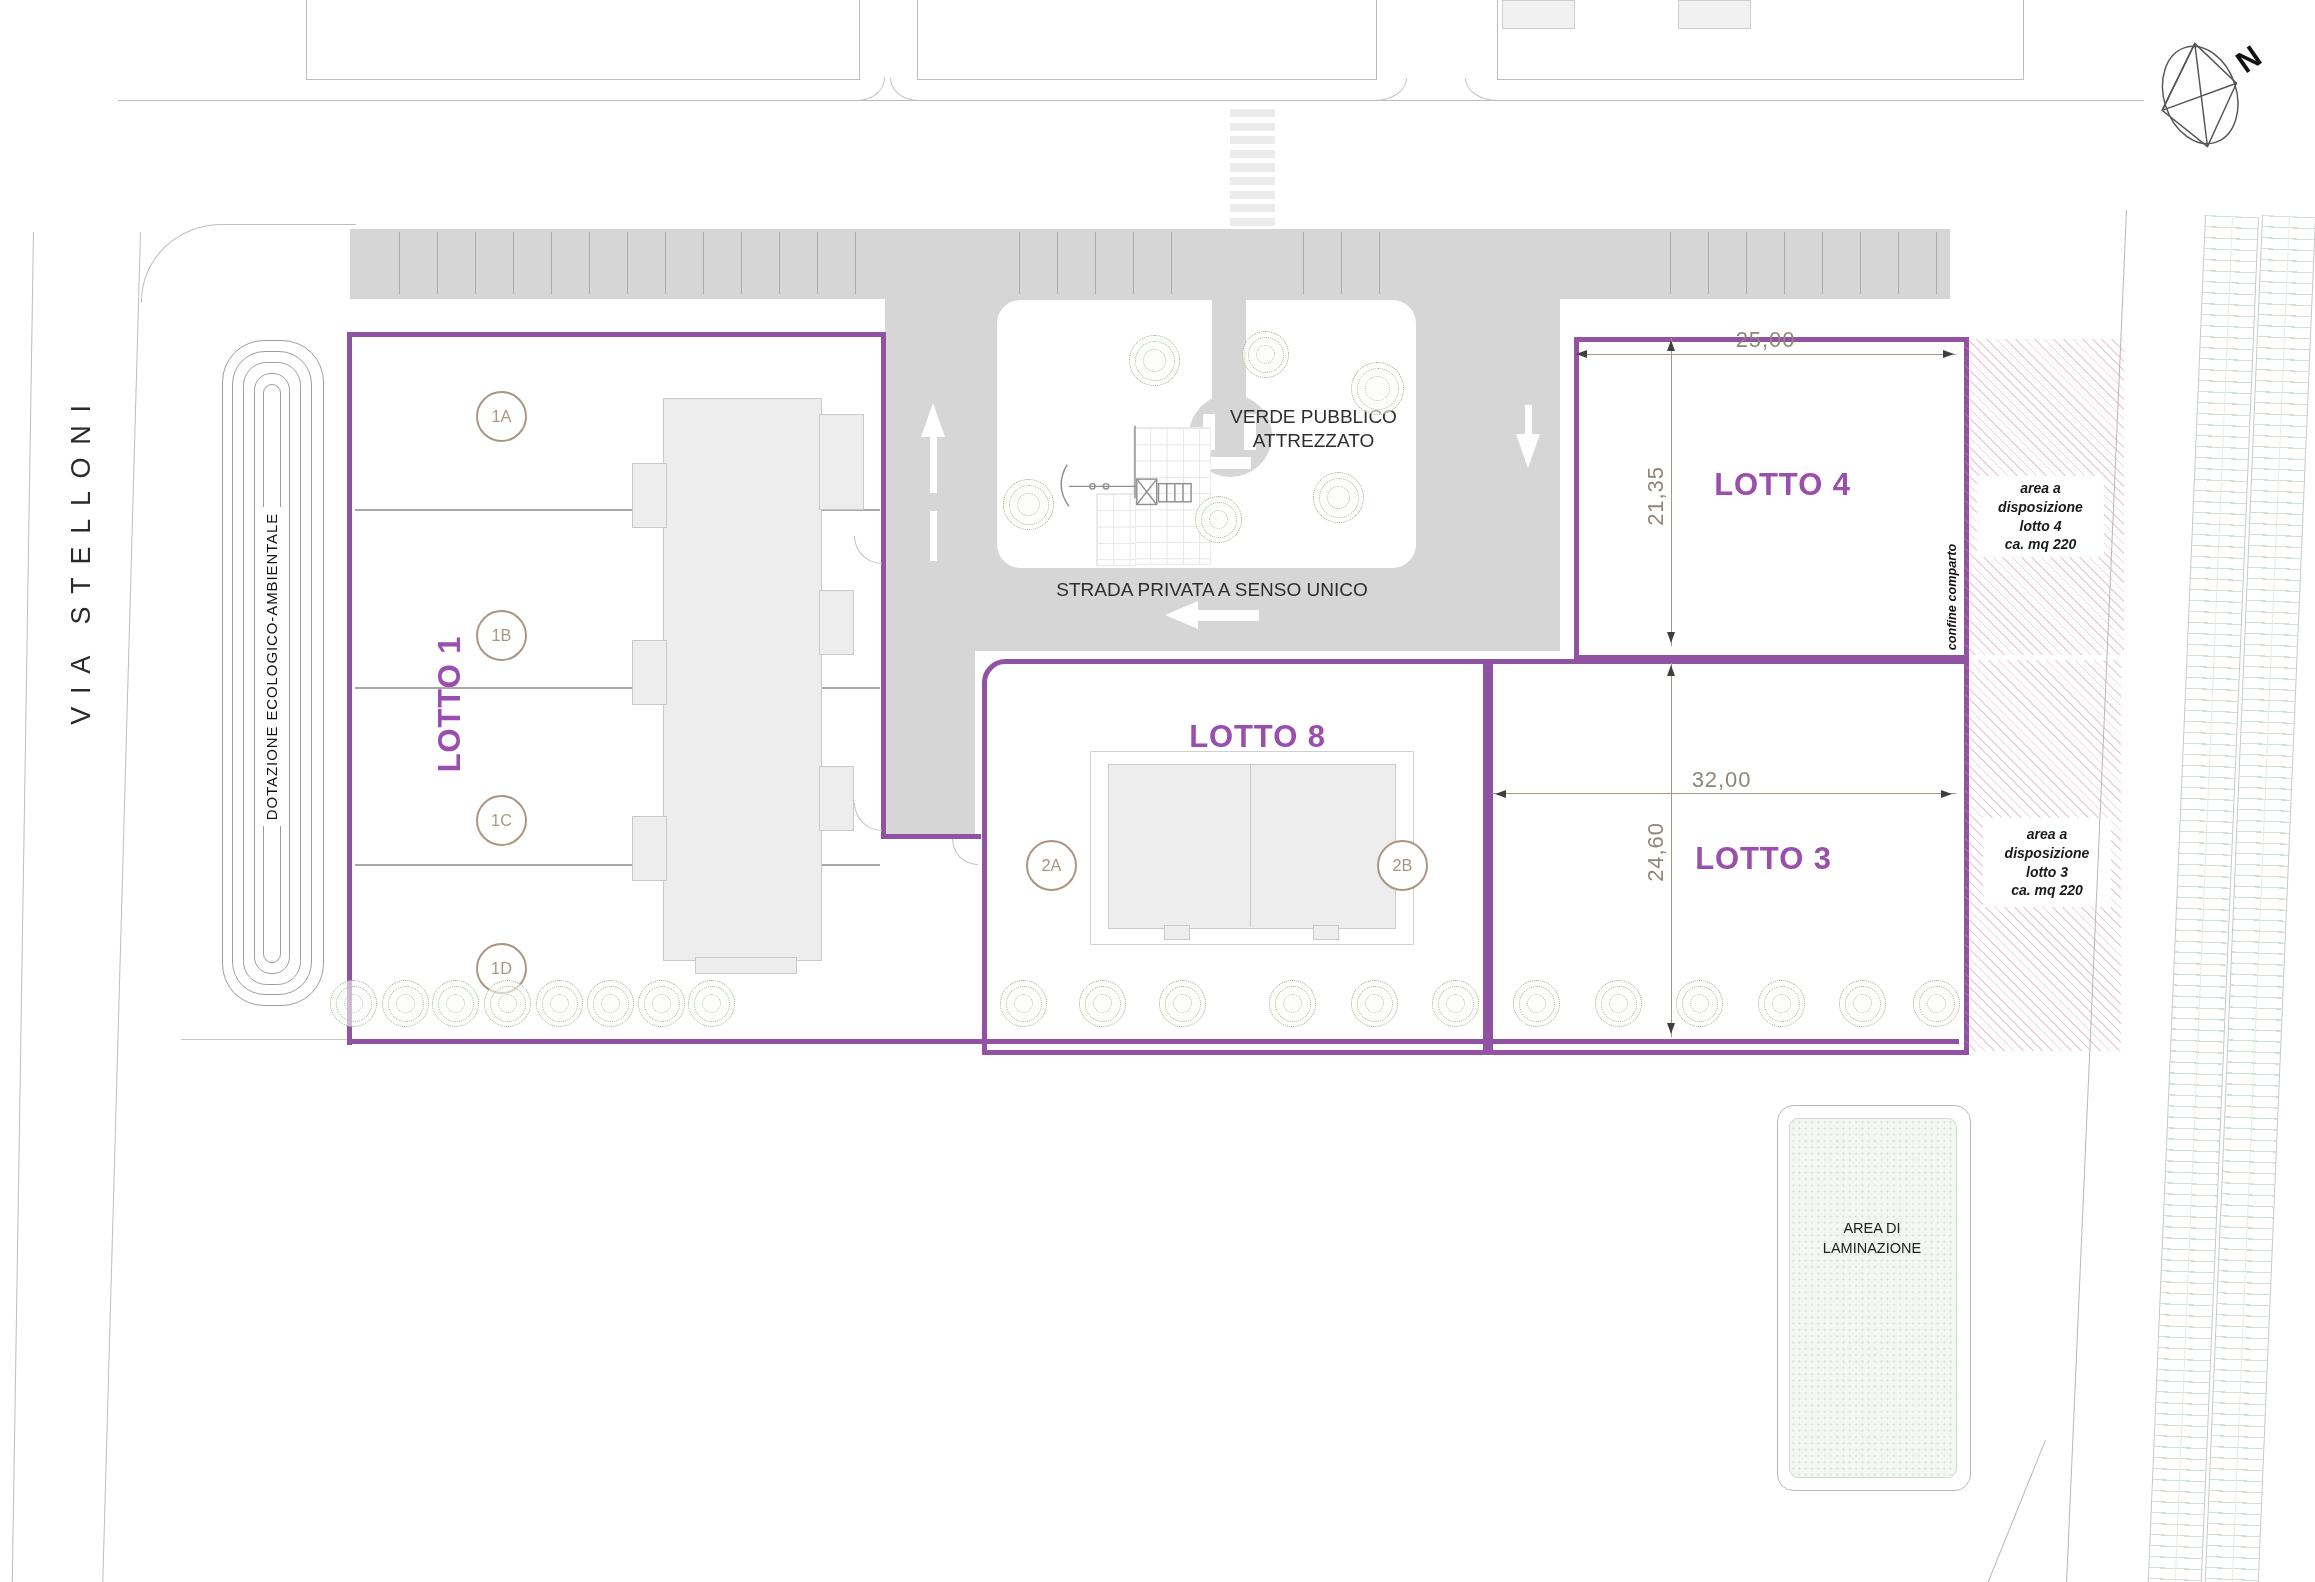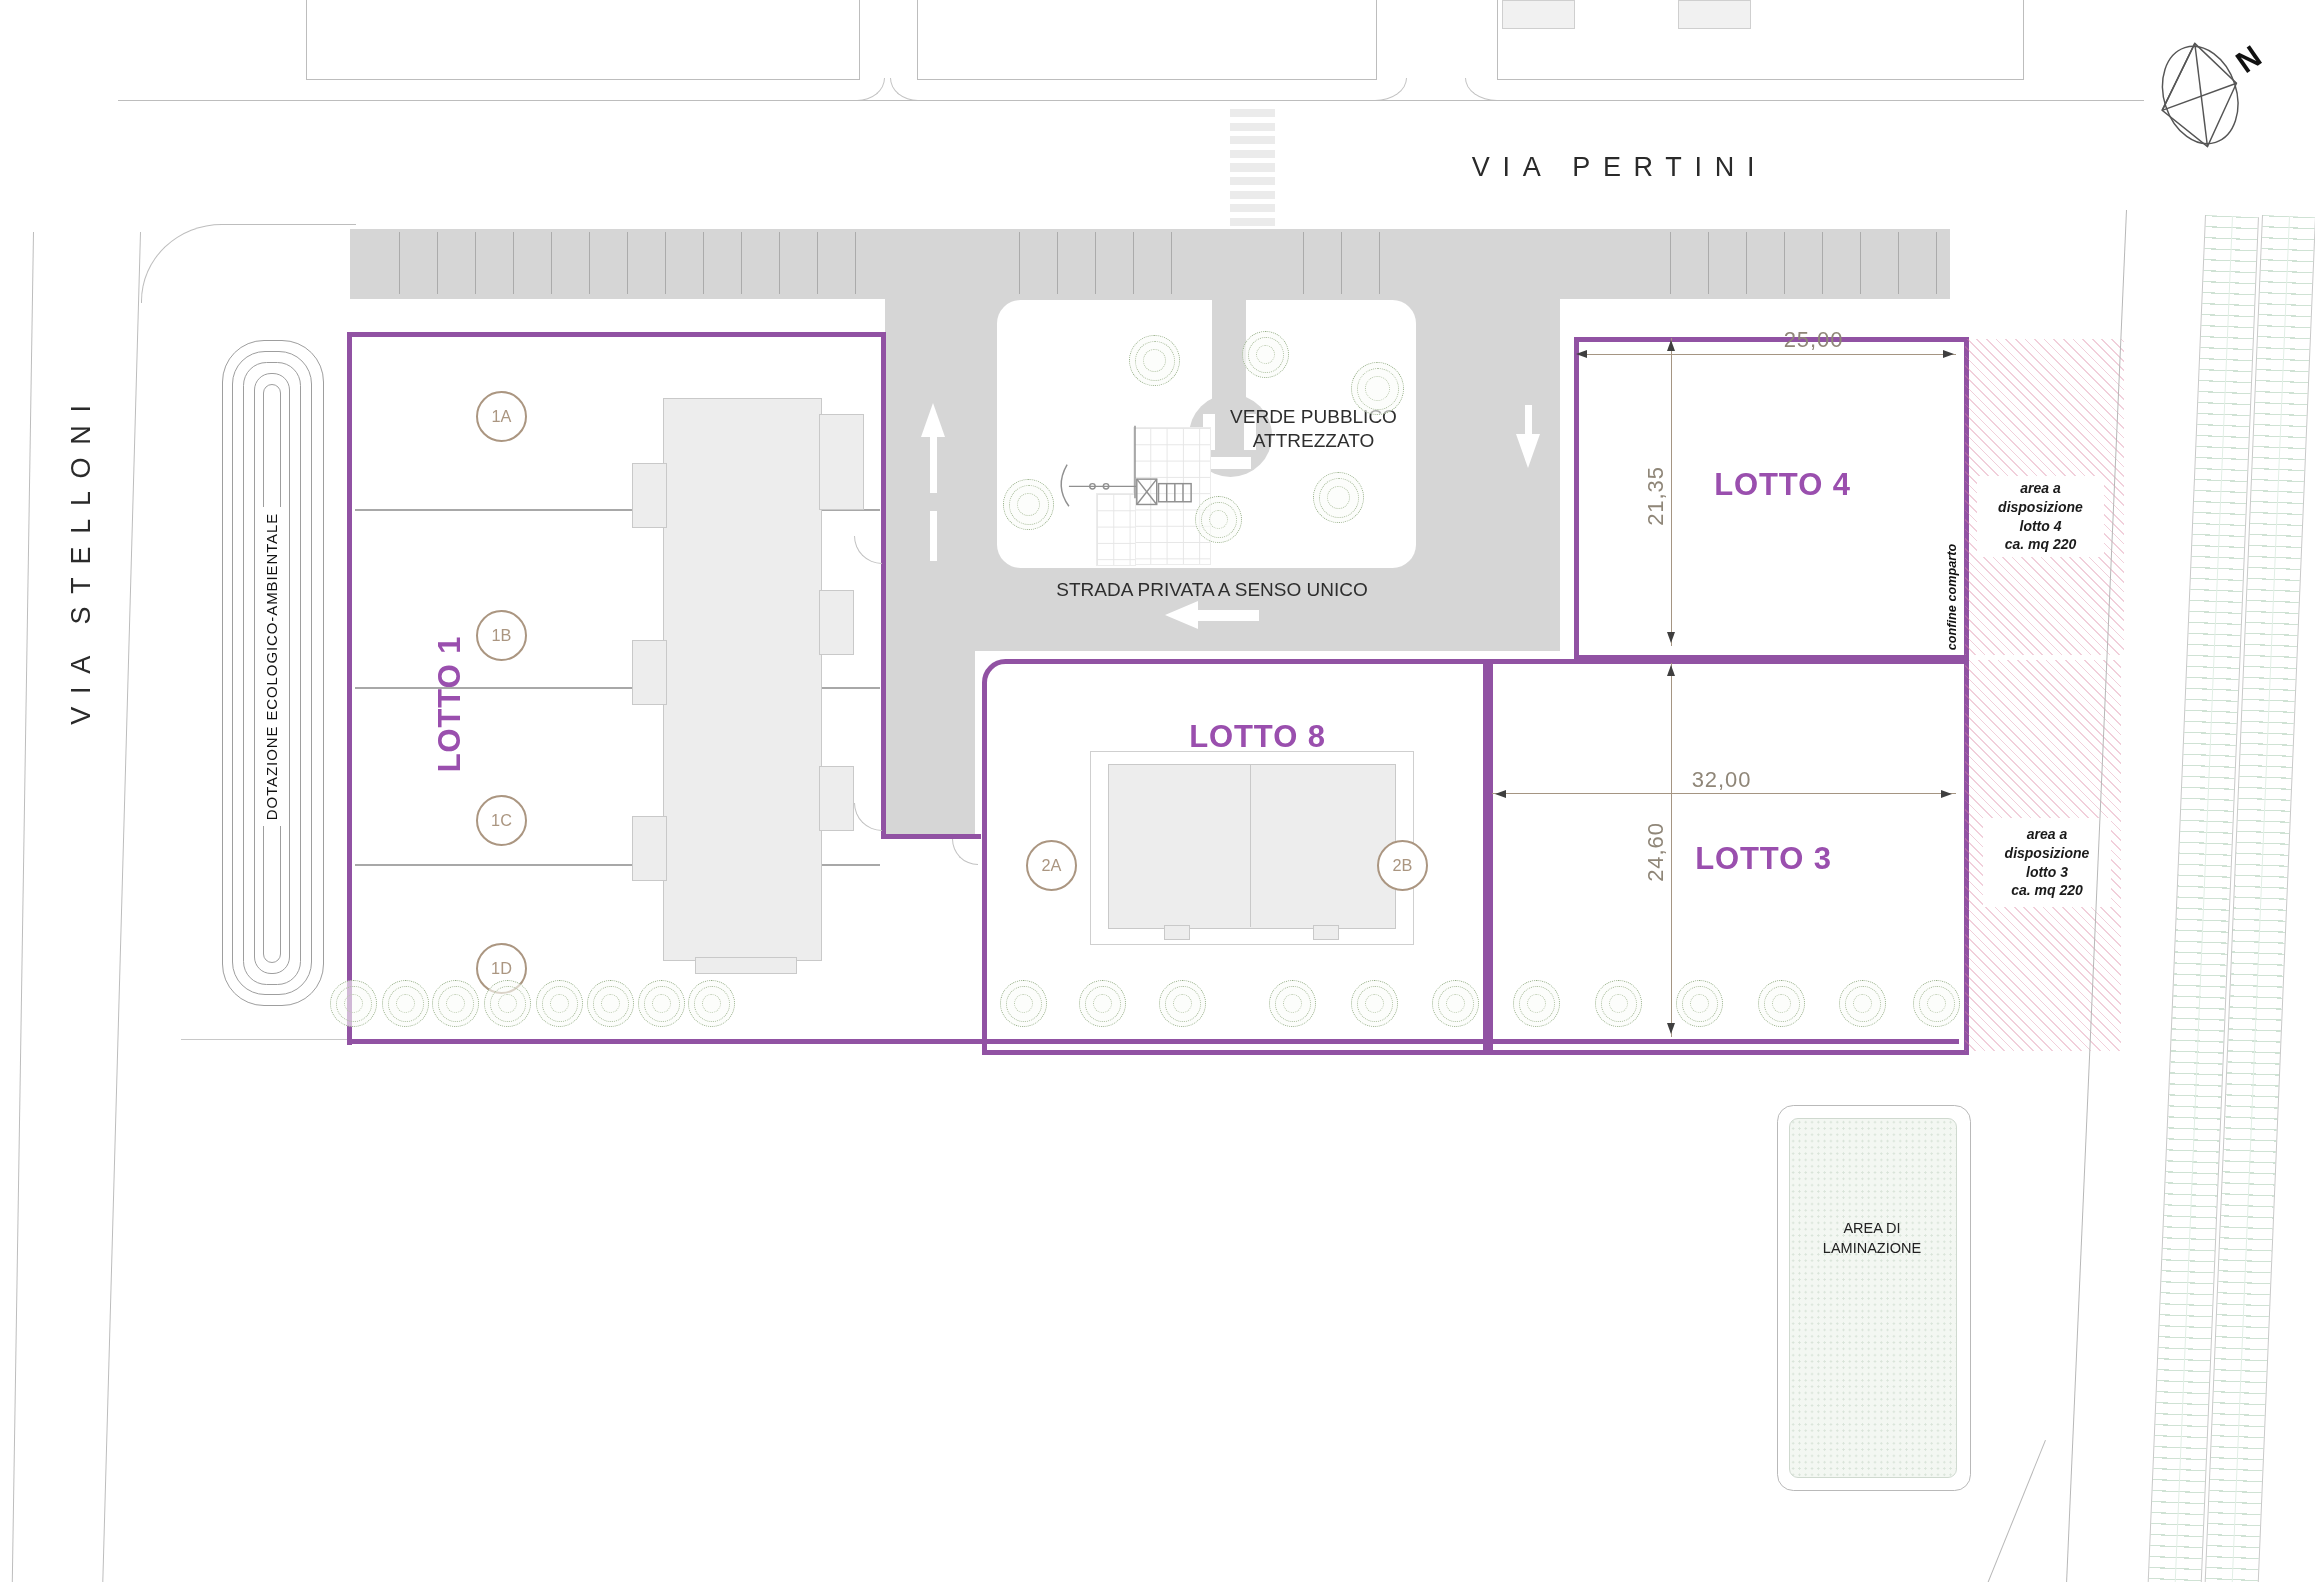--- a/index.html
+++ b/index.html
@@ -58,7 +58,6 @@
 
   <div class="abs" style="left:1230px;top:109px;width:45px;height:125px;background:repeating-linear-gradient(180deg,#ebebeb 0 8.1px,transparent 8.1px 13.6px);"></div>
 
-  <div class="abs roadname ctext" style="left:1339px;top:152px;width:561px;">VIA PERTINI</div>
 
   <svg class="abs" style="left:2135px;top:27px;" width="154" height="136" viewBox="0 0 170 150">
     <g stroke="#555" fill="none" stroke-width="1.6">

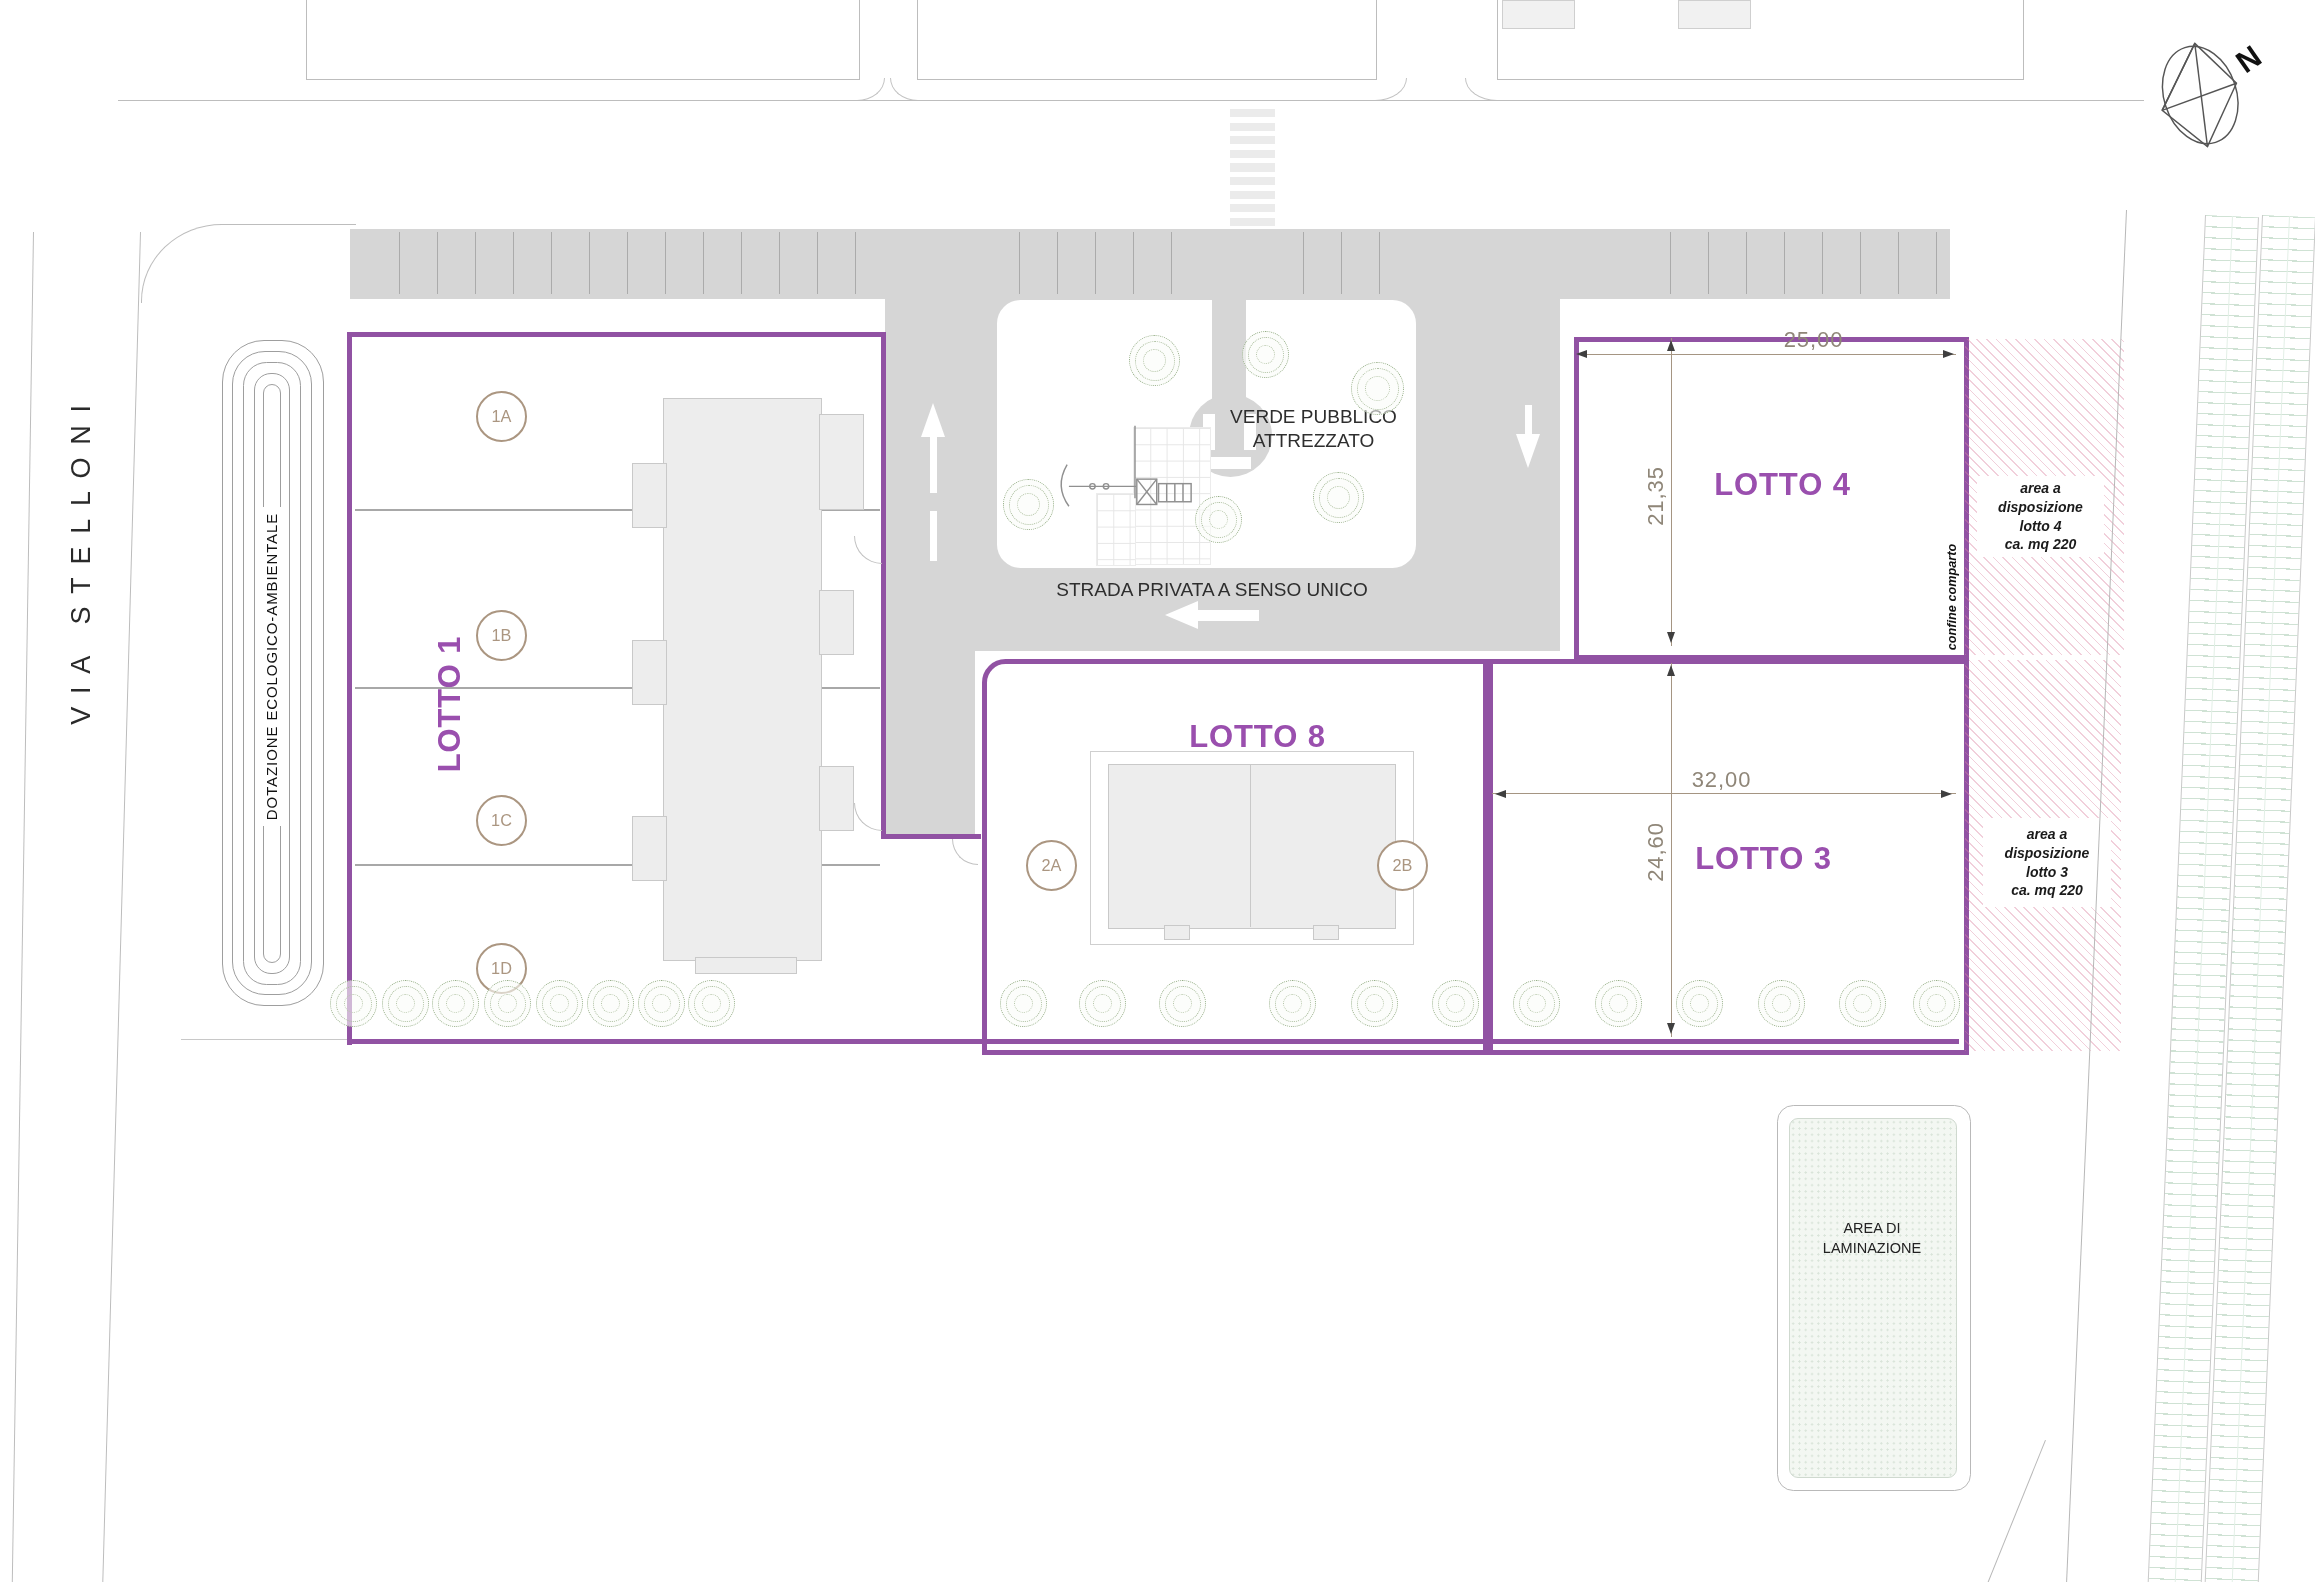--- a/index.html
+++ b/index.html
@@ -196,7 +196,7 @@
   <div class="dimline" style="left:1581px;top:354px;width:375px;height:1.4px;"></div>
   <div class="ah" style="left:1576px;top:350px;border-width:4.1px 11.8px 4.1px 0;border-color:transparent #3f3f3f transparent transparent;"></div>
   <div class="ah" style="left:1943px;top:350px;border-width:4.1px 0 4.1px 11.8px;border-color:transparent transparent transparent #3f3f3f;"></div>
-  <div class="abs dimtxt ctext" style="left:1723px;top:327px;width:181px;">25,00</div>
+  <div class="abs dimtxt ctext" style="left:1675px;top:327px;width:181px;">25,00</div>
 
   <div class="dimline" style="left:1671px;top:338px;width:1.4px;height:308px;"></div>
   <div class="ah" style="left:1667px;top:340px;border-width:0 4.1px 11.8px 4.1px;border-color:transparent transparent #3f3f3f transparent;"></div>

